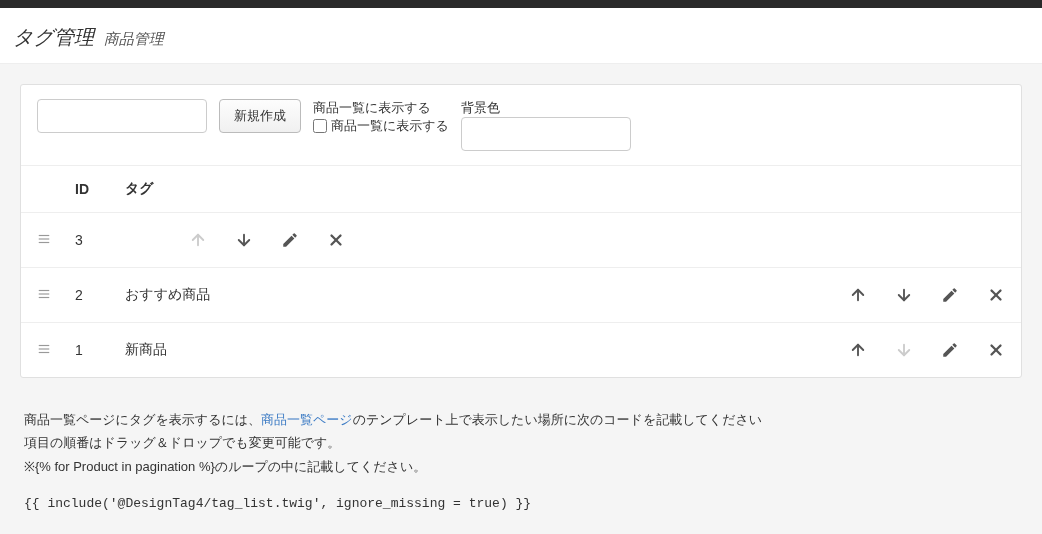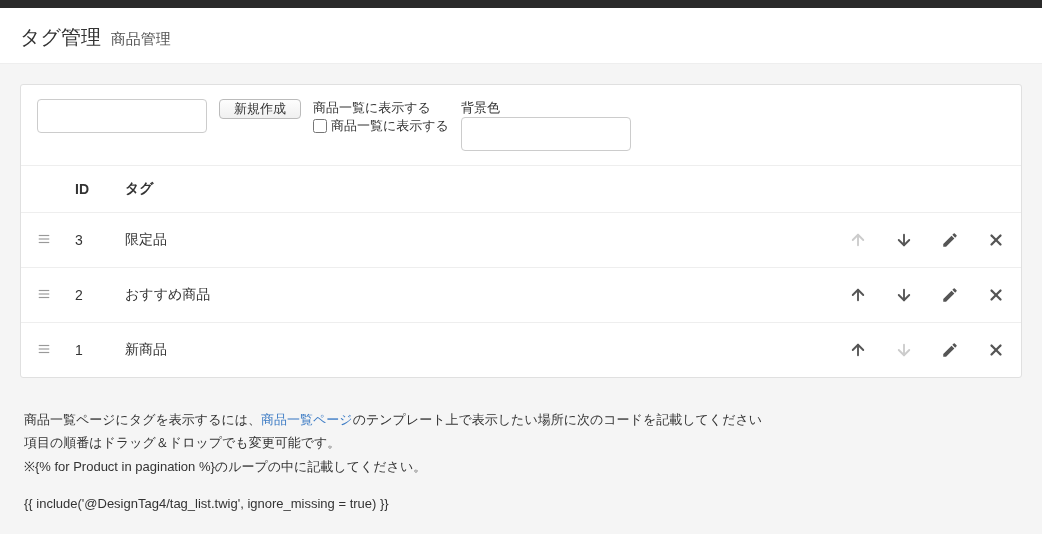--- a/index.html
+++ b/index.html
@@ -5,7 +5,7 @@
     * { box-sizing: border-box; margin: 0; padding: 0; }
     body { font-family: -apple-system, BlinkMacSystemFont, "Segoe UI", sans-serif; background: #f5f5f5; color: #333; font-size: 14px; }
     .topbar { background: #2a2a2a; height: 8px; }
-    .page-header { padding: 16px 20px 12px; background: #fff; border-bottom: 1px solid #eee; }
+    .page-header { padding: 16px 13px 12px; background: #fff; border-bottom: 1px solid #eee; font-style: italic; }
     .page-title { font-size: 20px; font-weight: 500; display: inline; }
     .page-subtitle { font-size: 15px; font-weight: 400; color: #555; margin-left: 6px; }
     .content { padding: 20px; }

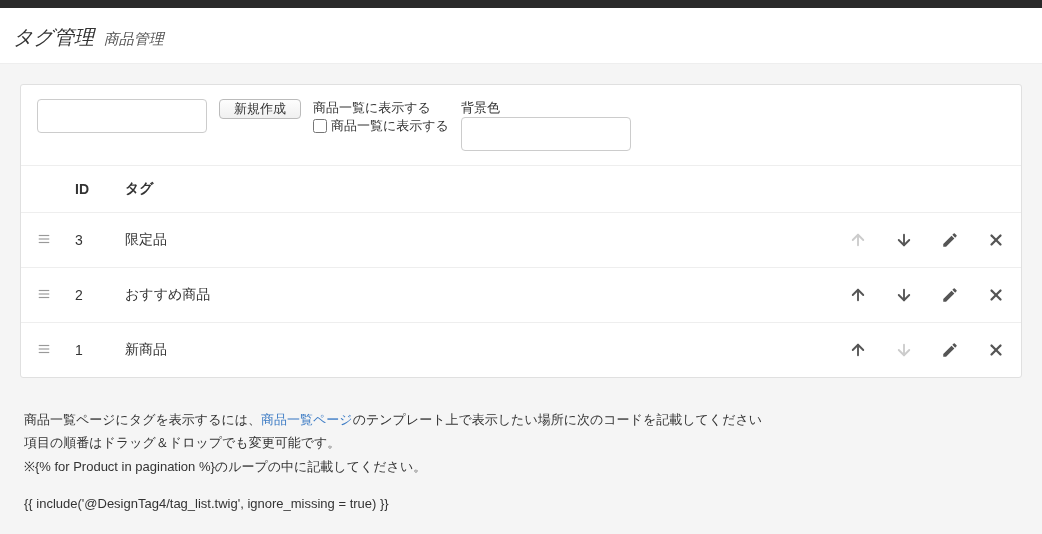--- a/index.html
+++ b/index.html
@@ -13,7 +13,7 @@
     .filter-row { display: flex; align-items: flex-start; gap: 12px; padding: 14px 16px; }
     .filter-input { height: 34px; border: 1px solid #ccc; border-radius: 4px; padding: 0 10px; font-size: 14px; }
     .name-input { width: 170px; }
-    .btn { height: 20px; padding: 0 14px; border: 1px solid #bbb; background: linear-gradient(#fdfdfd,#f0f0f0); border-radius: 4px; font-size: 13px; cursor: pointer; color: #333; }
+    .btn { height: 34px; padding: 0 14px; border: 1px solid #bbb; background: linear-gradient(#fdfdfd,#f0f0f0); border-radius: 4px; font-size: 13px; cursor: pointer; color: #333; }
     .filter-group { display: flex; flex-direction: column; }
     .filter-label { font-size: 13px; color: #333; }
     .chk-row { display: flex; align-items: center; gap: 4px; font-size: 13px; }

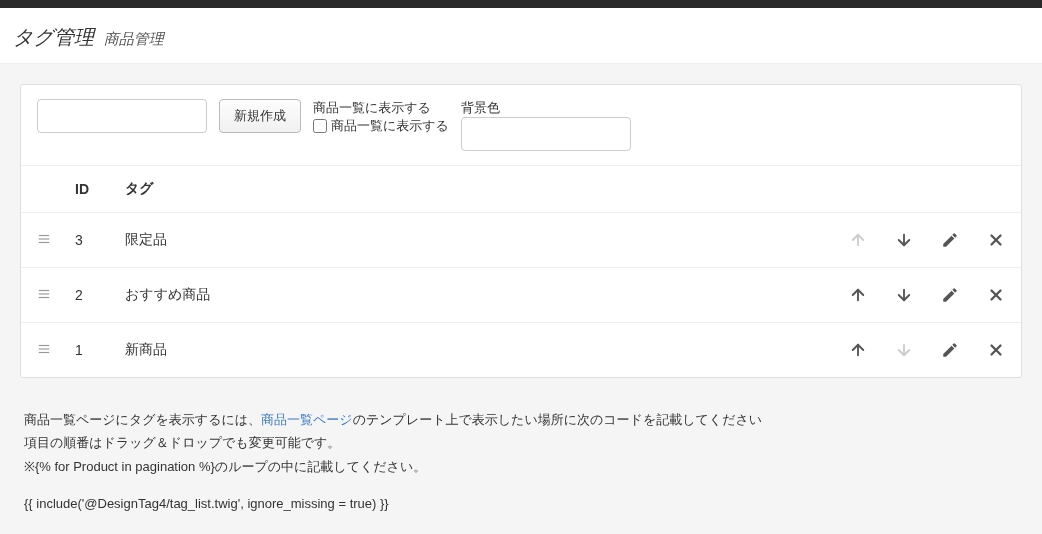--- a/index.html
+++ b/index.html
@@ -82,7 +82,6 @@
               <line x1="3" y1="18" x2="21" y2="18"></line>
             </svg></div>
           <div class="col-id">3</div>
-          <div class="col-tag">限定品</div>
           <div class="col-actions">
             <span class="icon-btn disabled">
               <svg viewBox="0 0 24 24" fill="none" stroke="currentColor" stroke-width="2.5" stroke-linecap="round" stroke-linejoin="round">

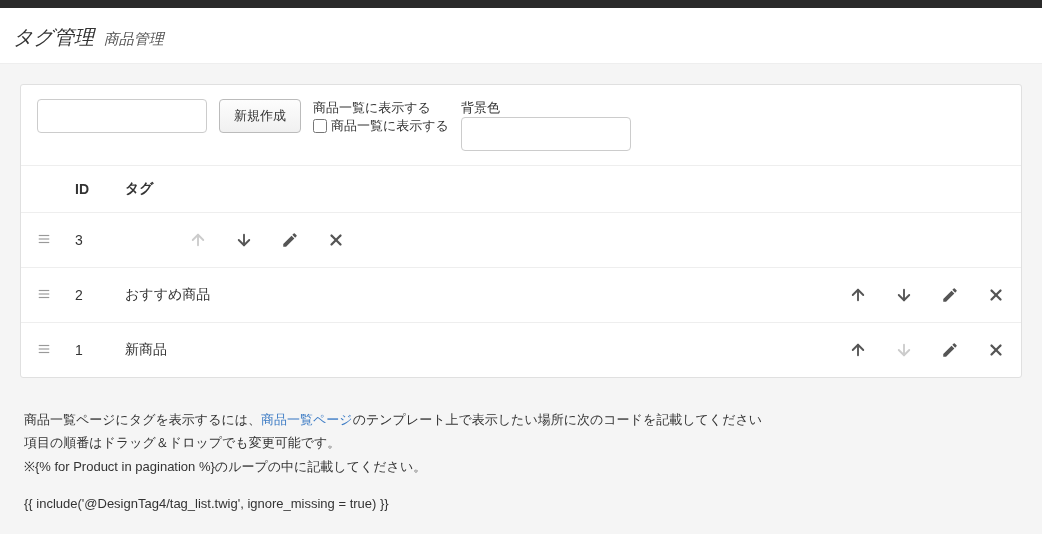--- a/index.html
+++ b/index.html
@@ -31,7 +31,7 @@
     .icon-btn svg { width: 18px; height: 18px; display: block; }
     .footer-text { padding: 18px 4px 6px; font-size: 13px; color: #333; line-height: 1.8; }
     .footer-text a { color: #3a7ac4; text-decoration: none; }
-    .footer-text .code { font-family: Liberation Sans, sans-serif; font-size: 13px; color: #333; margin-top: 14px; display: block; }
+    .footer-text .code { font-family: Liberation Mono, monospace; font-size: 13px; color: #333; margin-top: 14px; display: block; }
     input[type=checkbox]{ width:14px; height:14px; }
   </style>
 </head>

